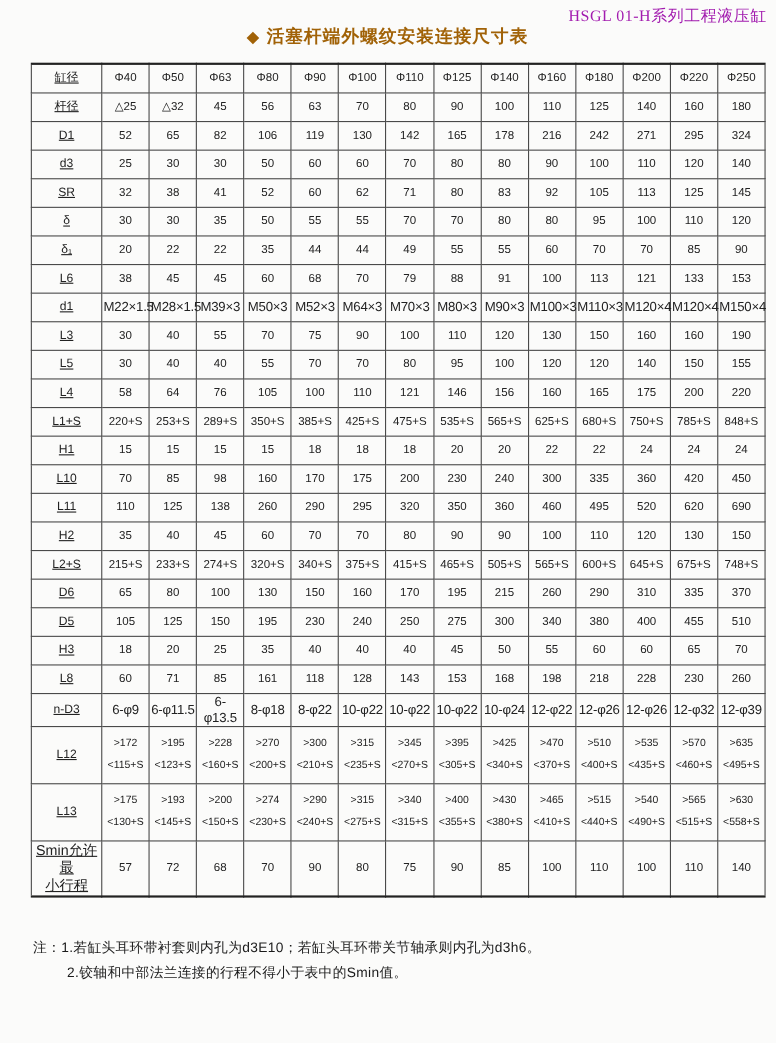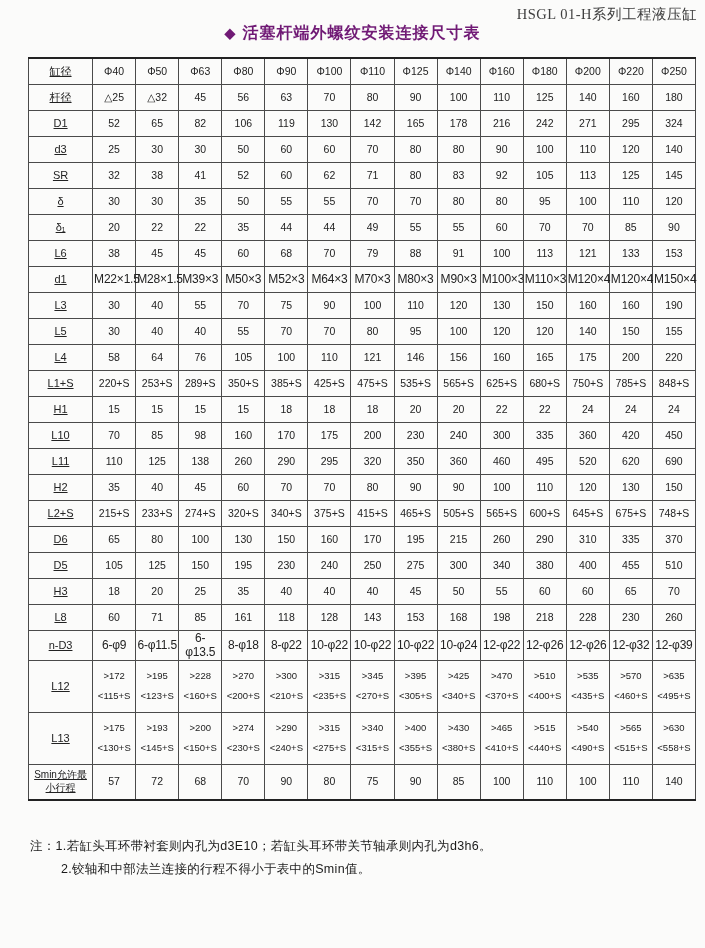--- a/index.html
+++ b/index.html
@@ -22,7 +22,7 @@
     font-family: "Liberation Serif", serif;
     font-size: 14.5px;
     letter-spacing: 0.5px;
-    color: #404040;
+    color: #a21caf;
   }
   .title-row {
     margin-top: 23px;

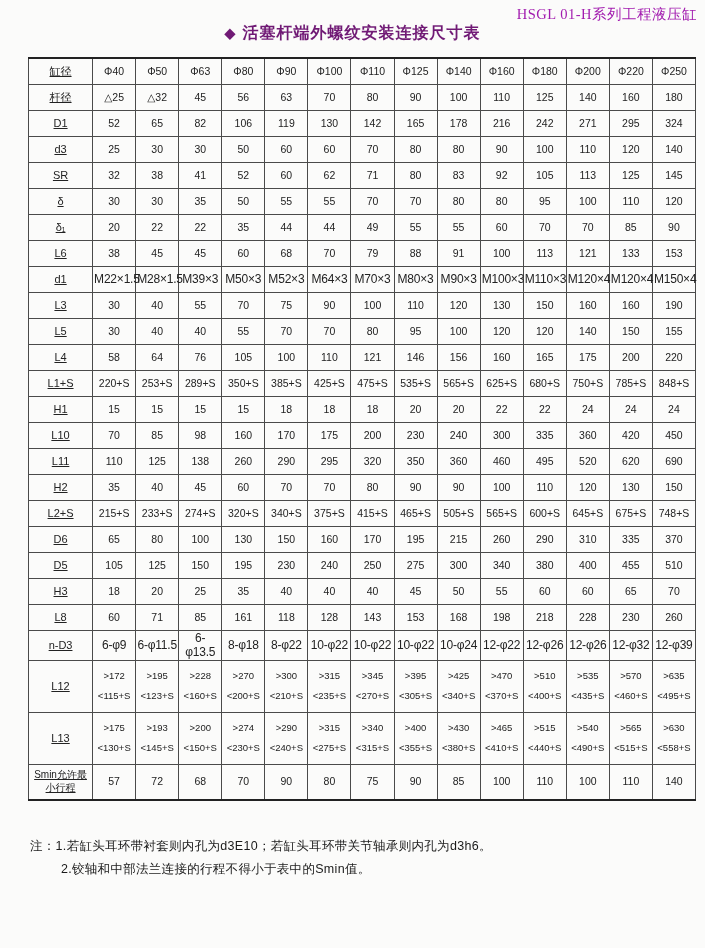--- a/index.html
+++ b/index.html
@@ -30,7 +30,7 @@
     font-size: 16px;
     font-weight: bold;
     letter-spacing: 1px;
-    color: #701a75;
+    color: #a16207;
   }
   .title-row .bullet { margin-right: 6px; font-size: 14px; }
   table.dim-table {

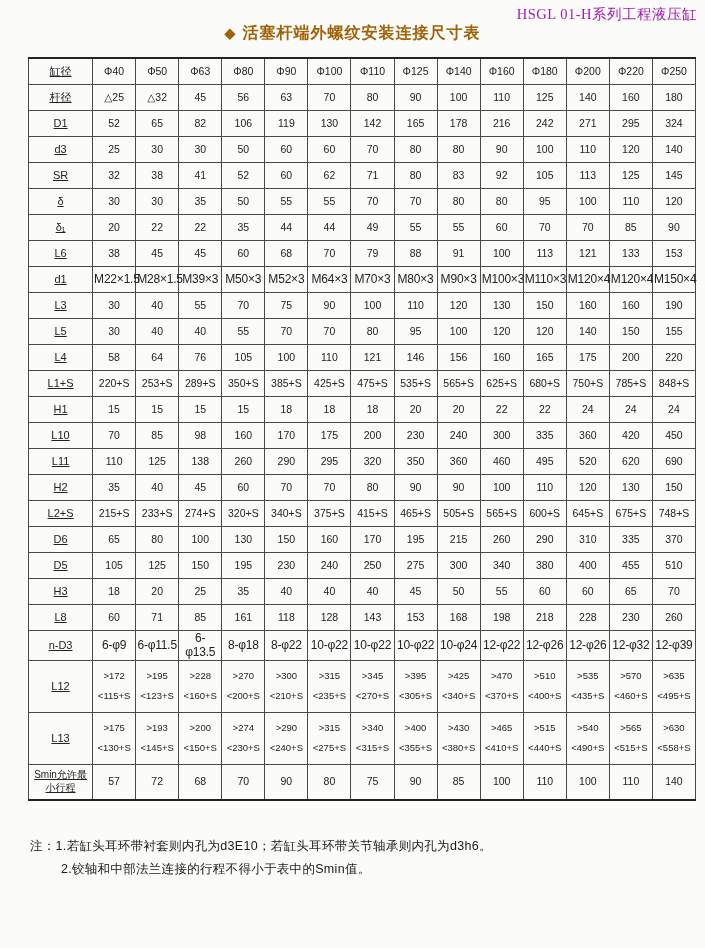--- a/index.html
+++ b/index.html
@@ -60,7 +60,7 @@
   .dim-table tr.tall td, .dim-table tr.tall th { height: 51px; }
   .dim-table tr.tall td { font-size: 9.5px; line-height: 2.1; }
   .dim-table tr.tall-label td, .dim-table tr.tall-label th { height: 34px; }
-  .dim-table tr.tall-label th { font-size: 10px; line-height: 1.25; }
+  .dim-table tr.tall-label th { font-size: 13px; line-height: 1.25; }
   .notes {
     margin: 34px 0 0 30px;
     font-size: 12.5px;

